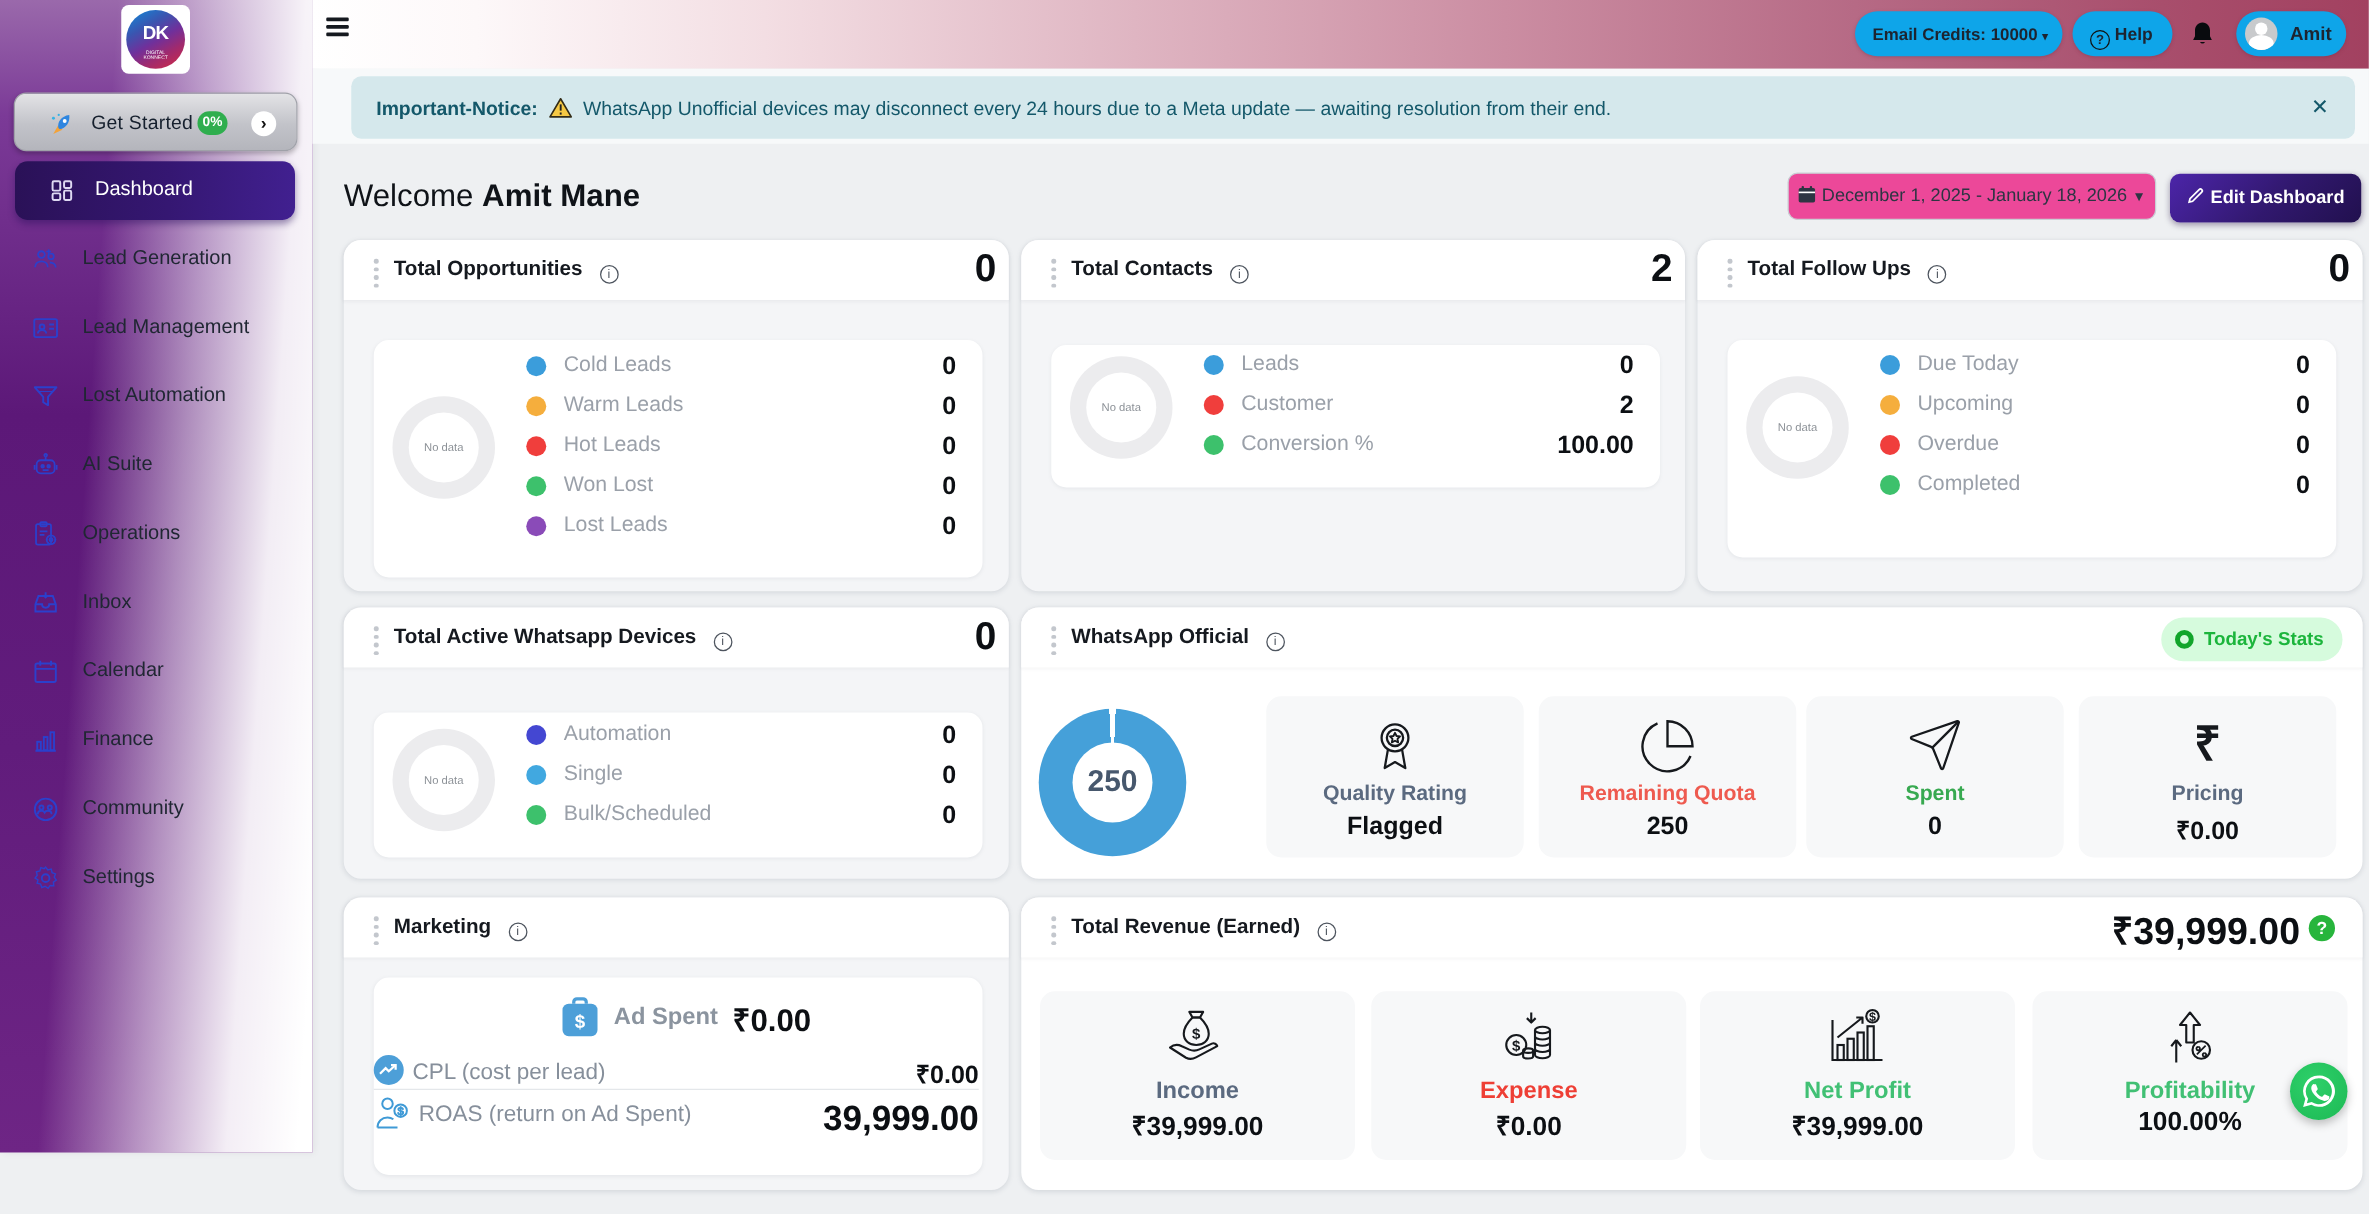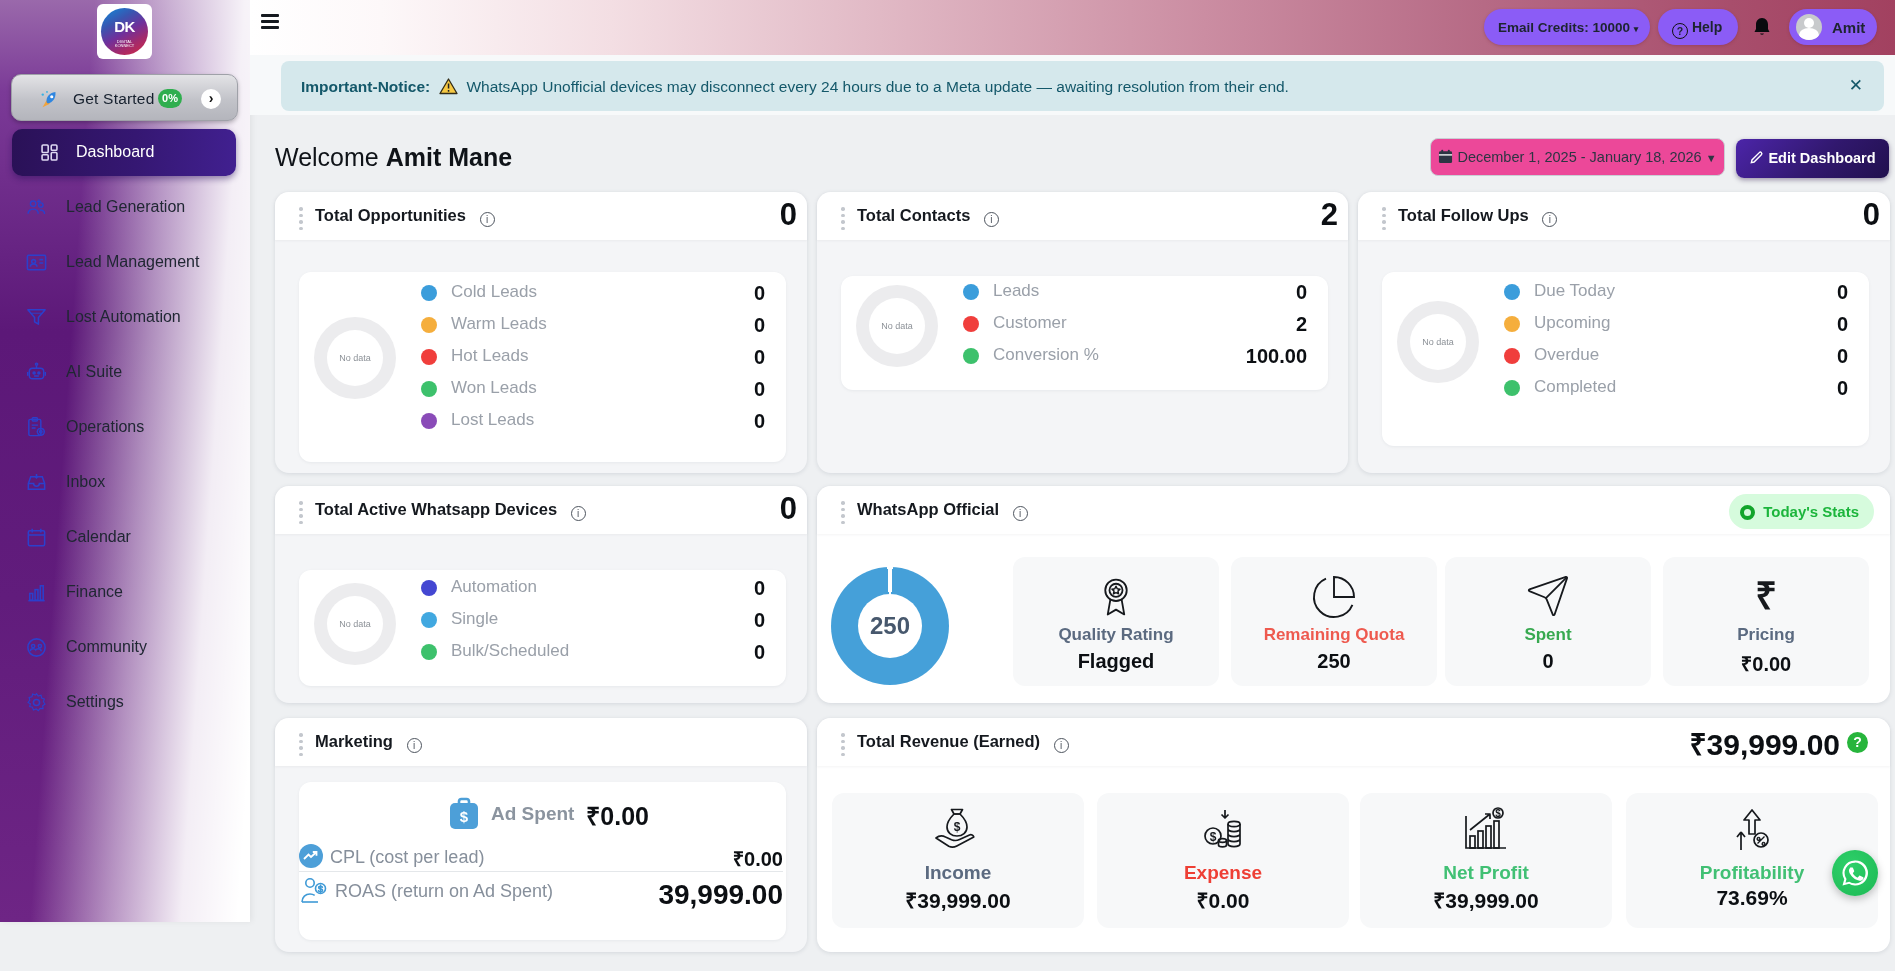--- a/index.html
+++ b/index.html
@@ -32,7 +32,7 @@
   background:linear-gradient(90deg,#ffffff 0%,#fdf8f9 8%,#f3dee3 22%,#dfb5c2 40%,#cb8da2 58%,#b66a85 75%,#a84e6c 90%,#a24160 100%); }
 #burger { position:absolute; left:261px; top:14px; width:18px; height:15px; }
 #burger div { height:2.6px; background:#15191f; margin-bottom:3.4px; border-radius:1px;}
-.pill { position:absolute; top:9px; height:36px; background:#8b5cf6; border-radius:18px; box-shadow:0 1px 3px rgba(120,40,60,0.35); font-size:14.5px; font-weight:bold; color:#1d2430;text-decoration:underline; }
+.pill { position:absolute; top:9px; height:36px; background:#0ea5e9; border-radius:18px; box-shadow:0 1px 3px rgba(120,40,60,0.35); font-size:14.5px; font-weight:bold; color:#1d2430;text-decoration:underline; }
 
 #banner { position:absolute; left:281px; top:61px; width:1603px; height:50px; background:#d5e8ec; border-radius:8px; }
 #banner .txt { position:absolute; left:20px; top:17px; font-size:15.5px; color:#14586a; }

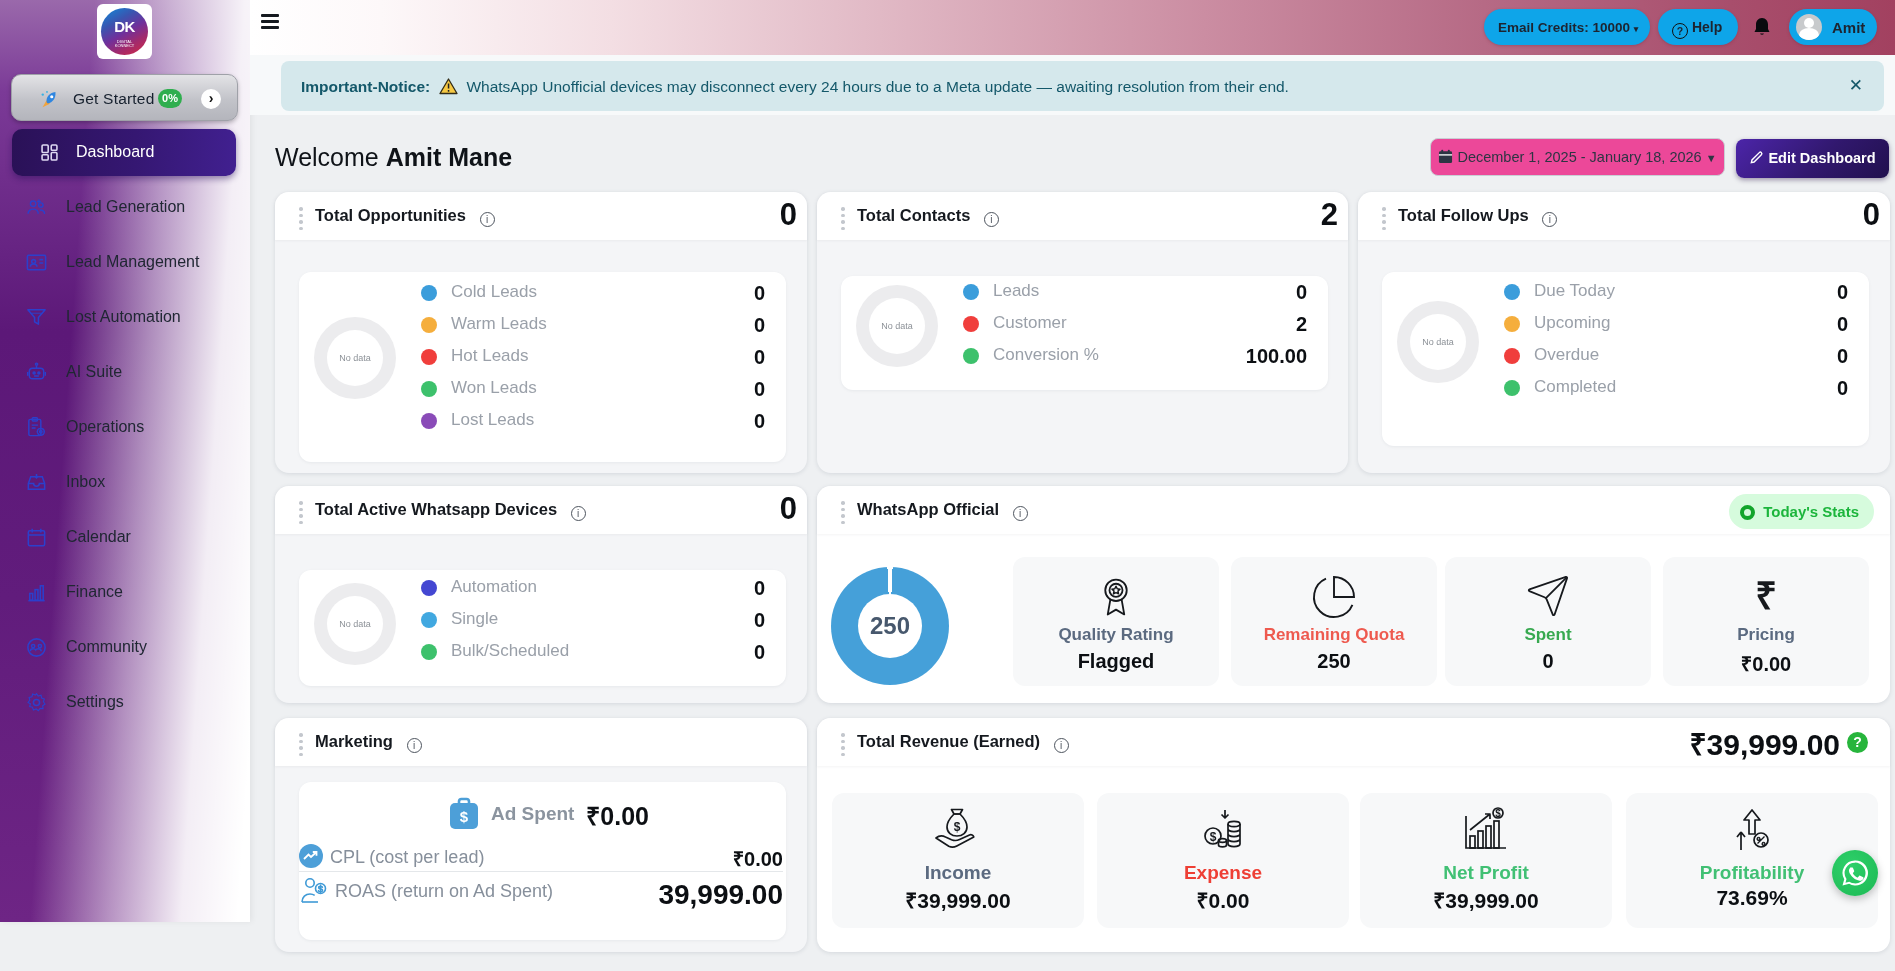--- a/index.html
+++ b/index.html
@@ -258,7 +258,7 @@
       </div>
 <div class="leg" style="left:122px;top:106px;width:344px;height:22px;">
         <span class="dot" style="background:#3dc16c"></span>
-        <span class="lab">Won Leads</span>
+        <span class="lab">Won Lost</span>
         <span class="val">0</span>
       </div>
 <div class="leg" style="left:122px;top:138px;width:344px;height:22px;">

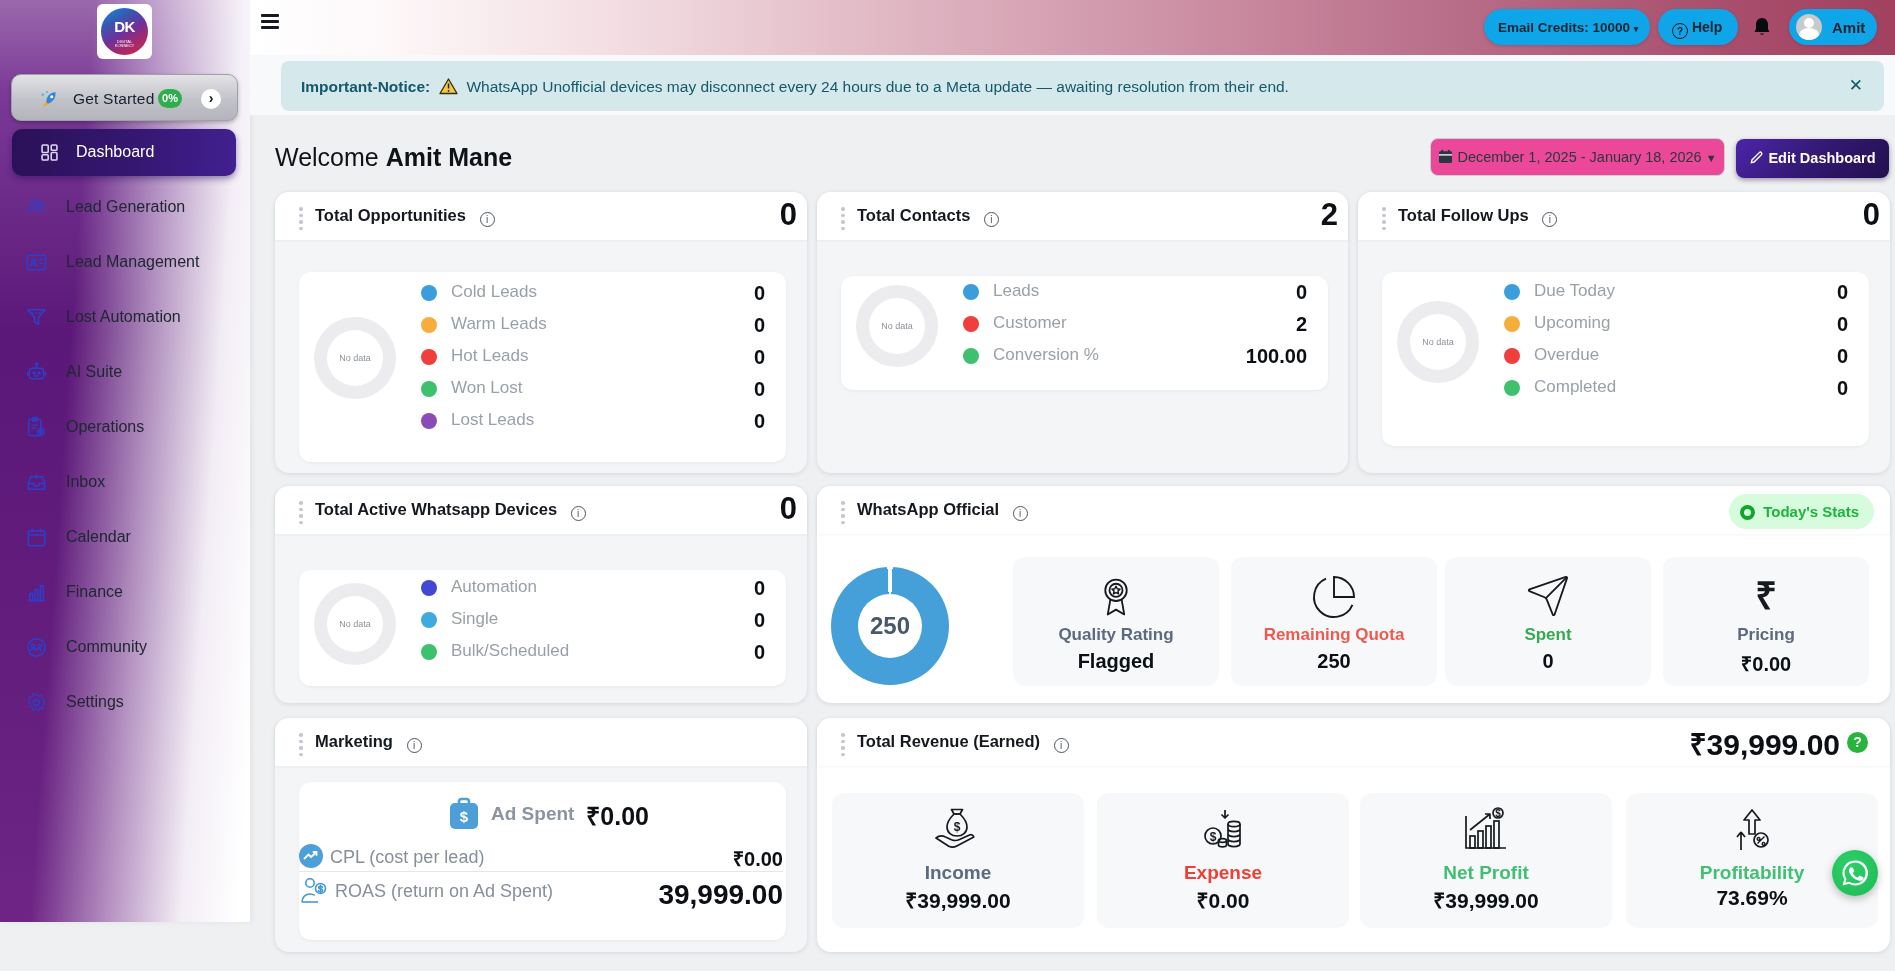--- a/index.html
+++ b/index.html
@@ -516,7 +516,7 @@
           <path d="M28.5 37.5l7-7M29.5 31.5a1.4 1.4 0 1 0 .1 0M34.5 36.5a1.4 1.4 0 1 0 .1 0" stroke-width="1.4"></path>
         </svg></div>
       <div class="rlab" style="color:#41c074;">Profitability</div>
-      <div class="rval">73.69%</div>
+      <div class="rval">100.00%</div>
     </div>
 </div>
 

